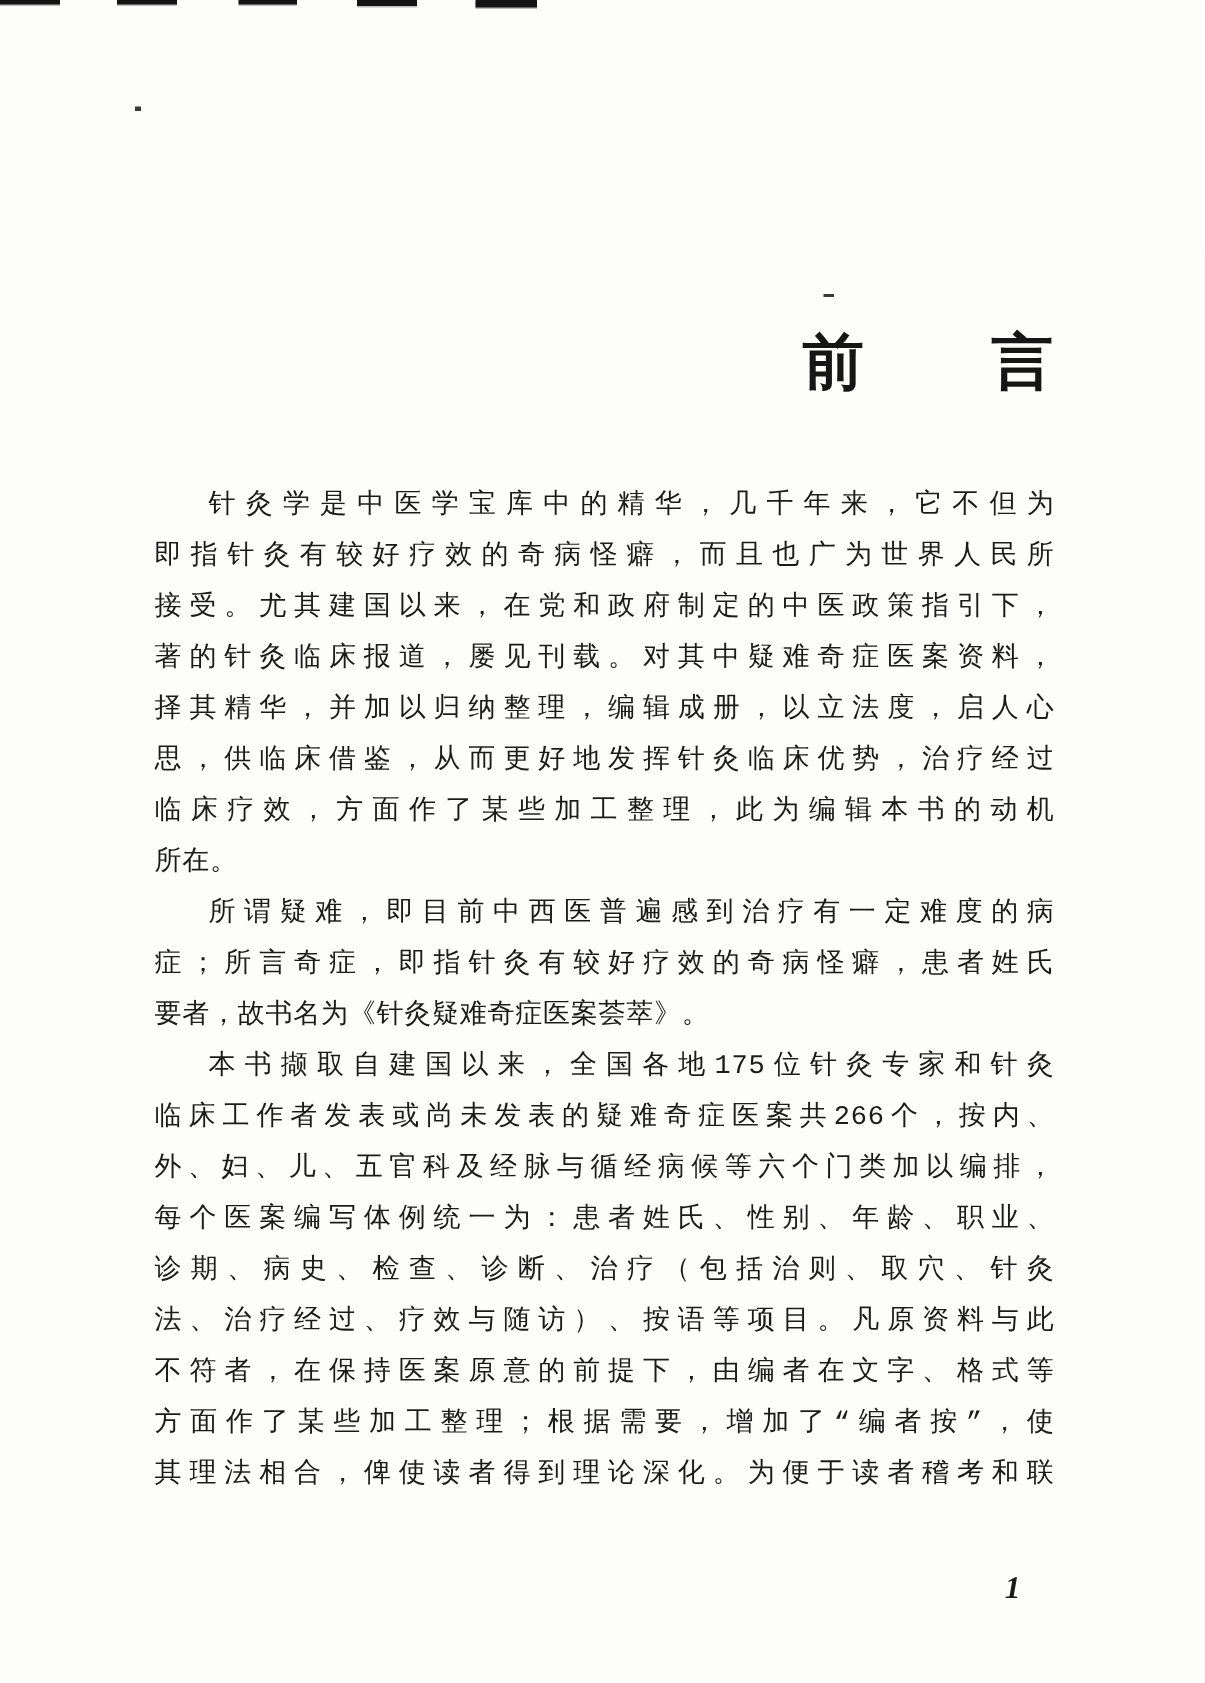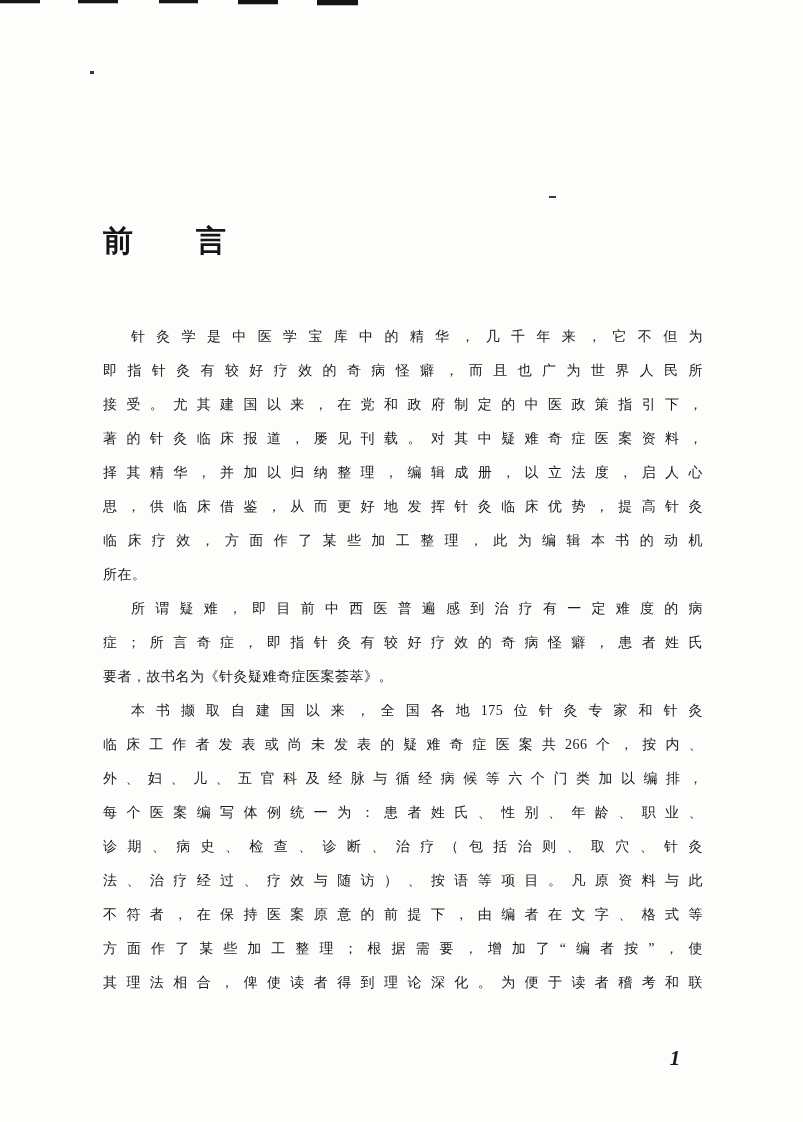--- a/index.html
+++ b/index.html
@@ -44,8 +44,8 @@
     height: 42px;
     line-height: 42px;
     margin: 0;
-    text-align: left;
-    font-size: 30px;
+    text-align: right;
+    font-size: 41px;
     font-weight: bold;
     letter-spacing: 1px;
     white-space: pre;

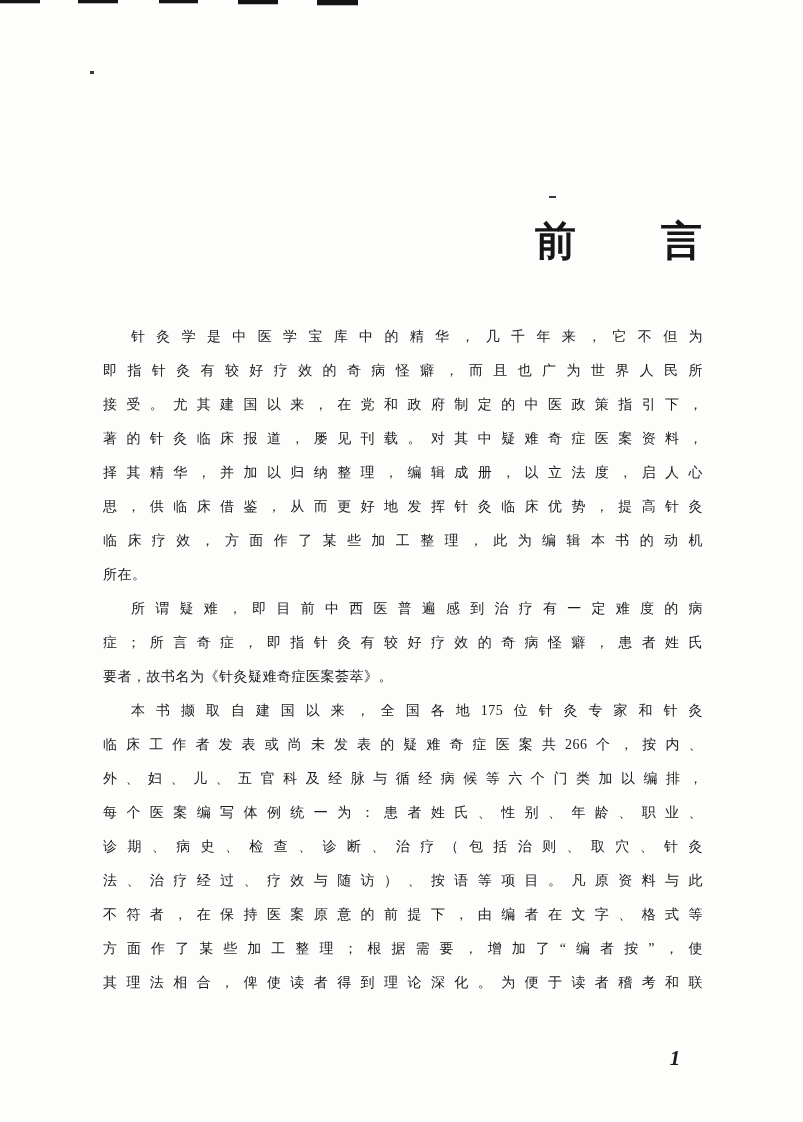--- a/index.html
+++ b/index.html
@@ -61,10 +61,11 @@
   .line {
     height: 34px;
     line-height: 34px;
-    font-size: 14px;
+    font-size: 18px;
     letter-spacing: 0.5px;
     white-space: normal;
     overflow: hidden;
+    font-family: Liberation Mono, monospace;
   }
   .line.fill {
     text-align: justify;

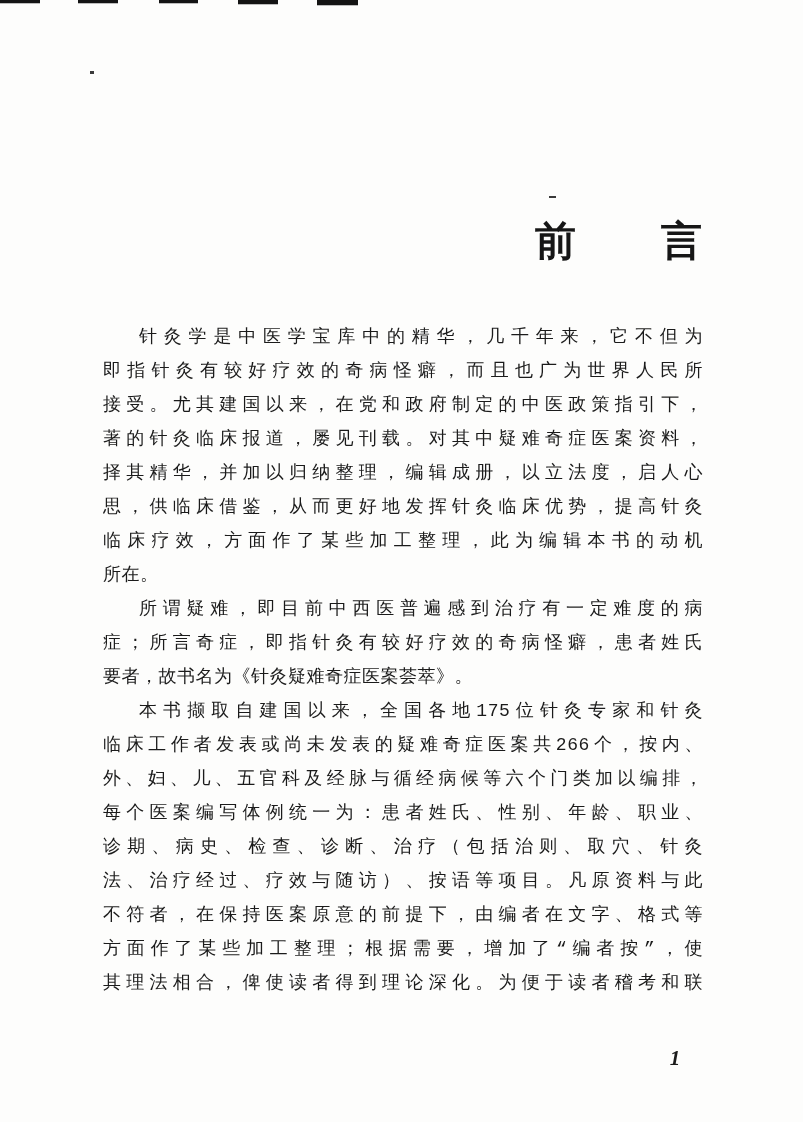--- a/index.html
+++ b/index.html
@@ -116,7 +116,7 @@
       <div class="line fill">接受。尤其建国以来，在党和政府制定的中医政策指引下，</div>
       <div class="line fill">著的针灸临床报道，屡见刊载。对其中疑难奇症医案资料，</div>
       <div class="line fill">择其精华，并加以归纳整理，编辑成册，以立法度，启人心</div>
-      <div class="line fill">思，供临床借鉴，从而更好地发挥针灸临床优势，提高针灸</div>
+      <div class="line fill">思，供临床借鉴，从而更好地发挥针灸临床优势，治疗经过</div>
       <div class="line fill">临床疗效，方面作了某些加工整理，此为编辑本书的动机</div>
       <div class="line nofill">所在。</div>
       <div class="line fill indent">所谓疑难，即目前中西医普遍感到治疗有一定难度的病</div>

